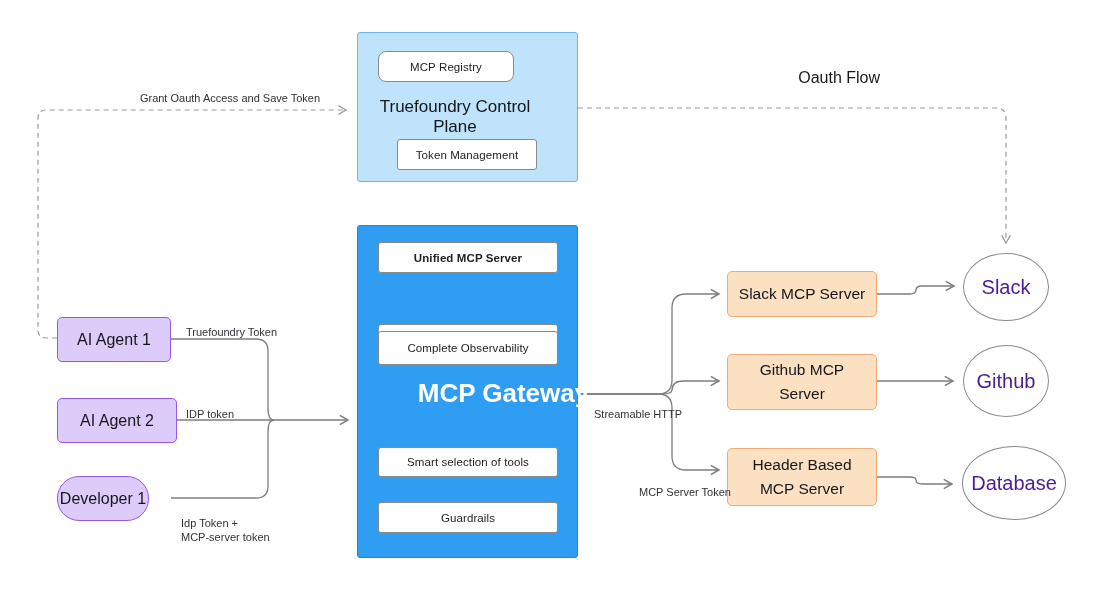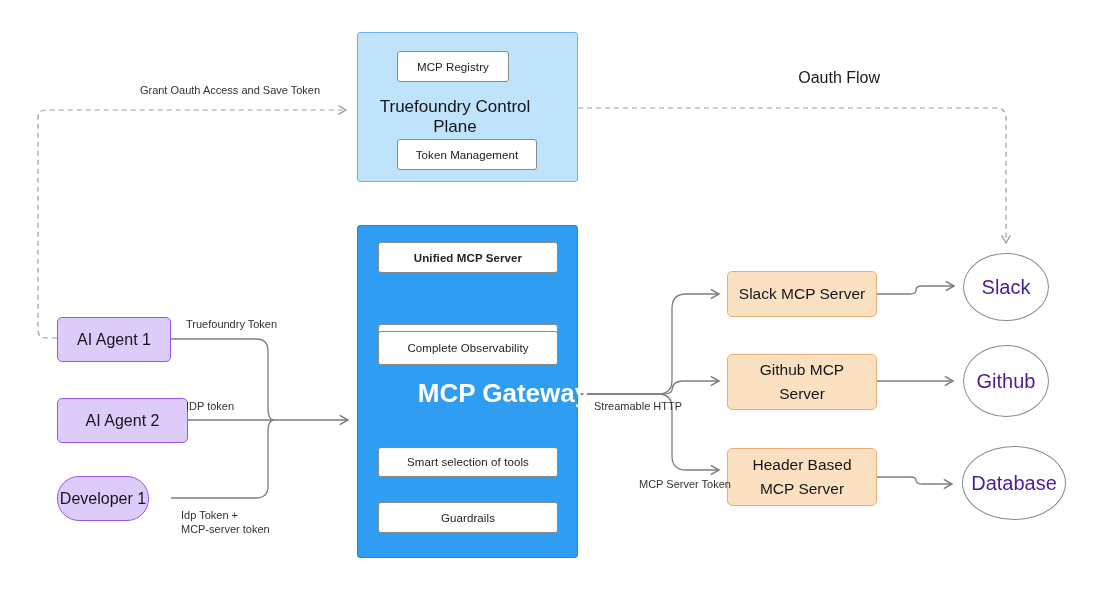--- a/index.html
+++ b/index.html
@@ -79,7 +79,7 @@
   </svg>
 
   <div class="node panel control-plane" style="left:357px;top:32px;width:221px;height:150px;"></div>
-  <div class="chip" style="left:397px;top:51px;width:112px;height:31px;">
+  <div class="chip" style="left:378px;top:51px;width:136px;height:31px;border-radius:8px;">
     <span>MCP Registry</span>
   </div>
   <div class="cp-title" style="left:357px;top:97px;">Truefoundry Control Plane</div>

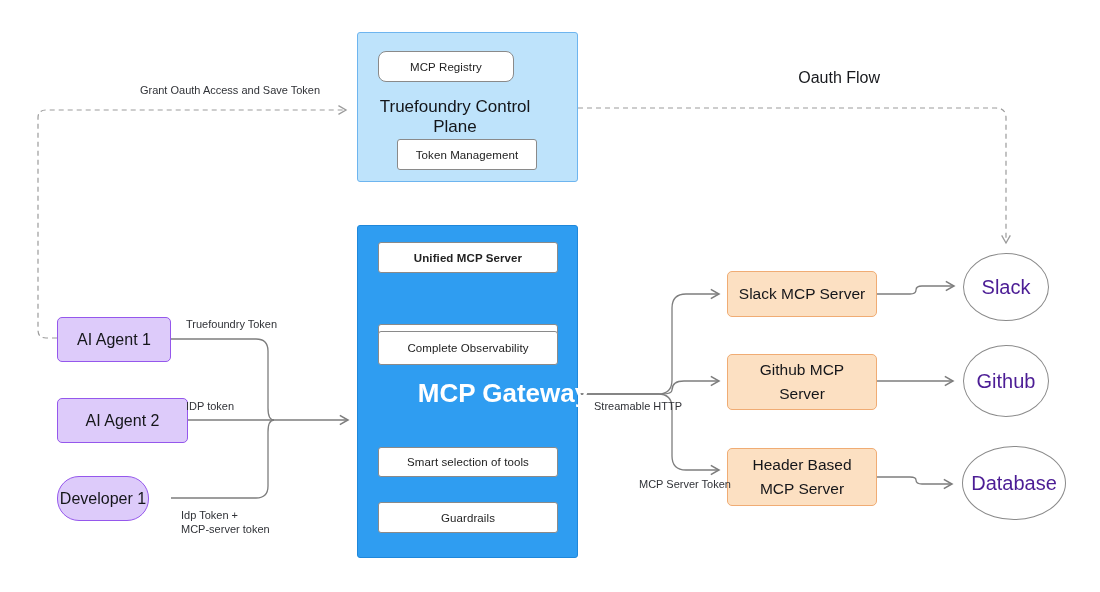--- a/index.html
+++ b/index.html
@@ -42,7 +42,7 @@
     background:#ffffff;border:1.2px solid var(--node-border,#8a8a8a);
     border-radius:50%;font-size:20px;color:#4c1d95;text-align:center;
   }
-  .edge-label{position:absolute;z-index:2;font-size:11px;color:#303237;white-space:pre-line;line-height:14px;}
+  .edge-label{position:absolute;z-index:2;font-size:11px;color:#303237;white-space:pre-line;line-height:14px;margin-top:8px;}
   .big-label{position:absolute;z-index:2;font-size:16px;color:#17191d;}
   .center{text-align:center;}
 </style>

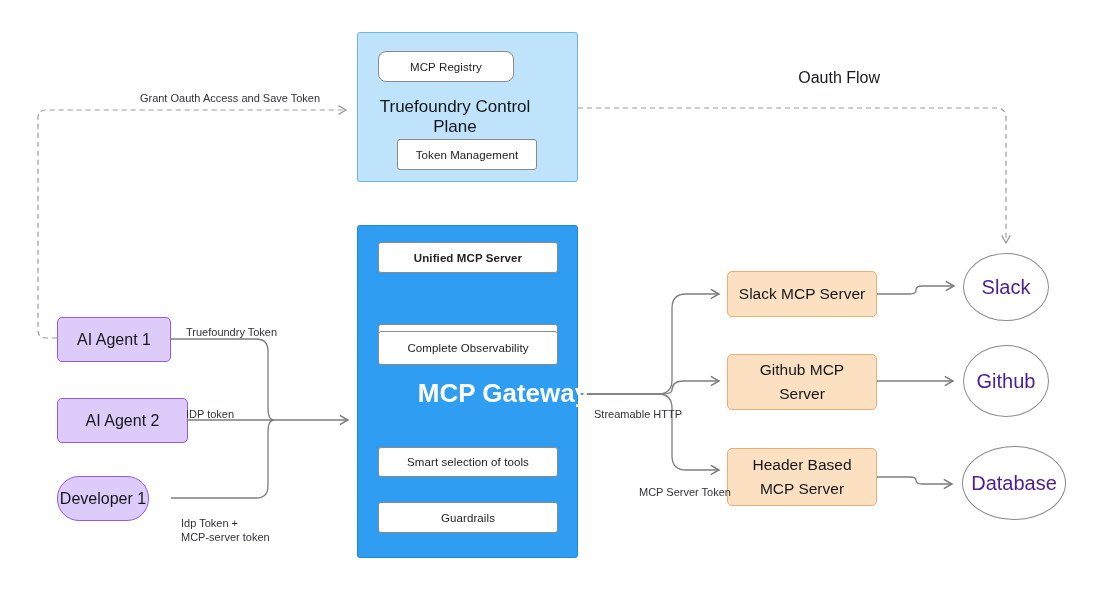--- a/index.html
+++ b/index.html
@@ -108,7 +108,7 @@
   <div class="node client" style="left:57px;top:317px;width:114px;height:45px;">
     <span>AI Agent 1</span>
   </div>
-  <div class="node client" style="left:57px;top:398px;width:131px;height:45px;">
+  <div class="node client" style="left:57px;top:398px;width:120px;height:45px;">
     <span>AI Agent 2</span>
   </div>
   <div class="node client" style="left:57px;top:476px;width:92px;height:45px;border-radius:22px;">

